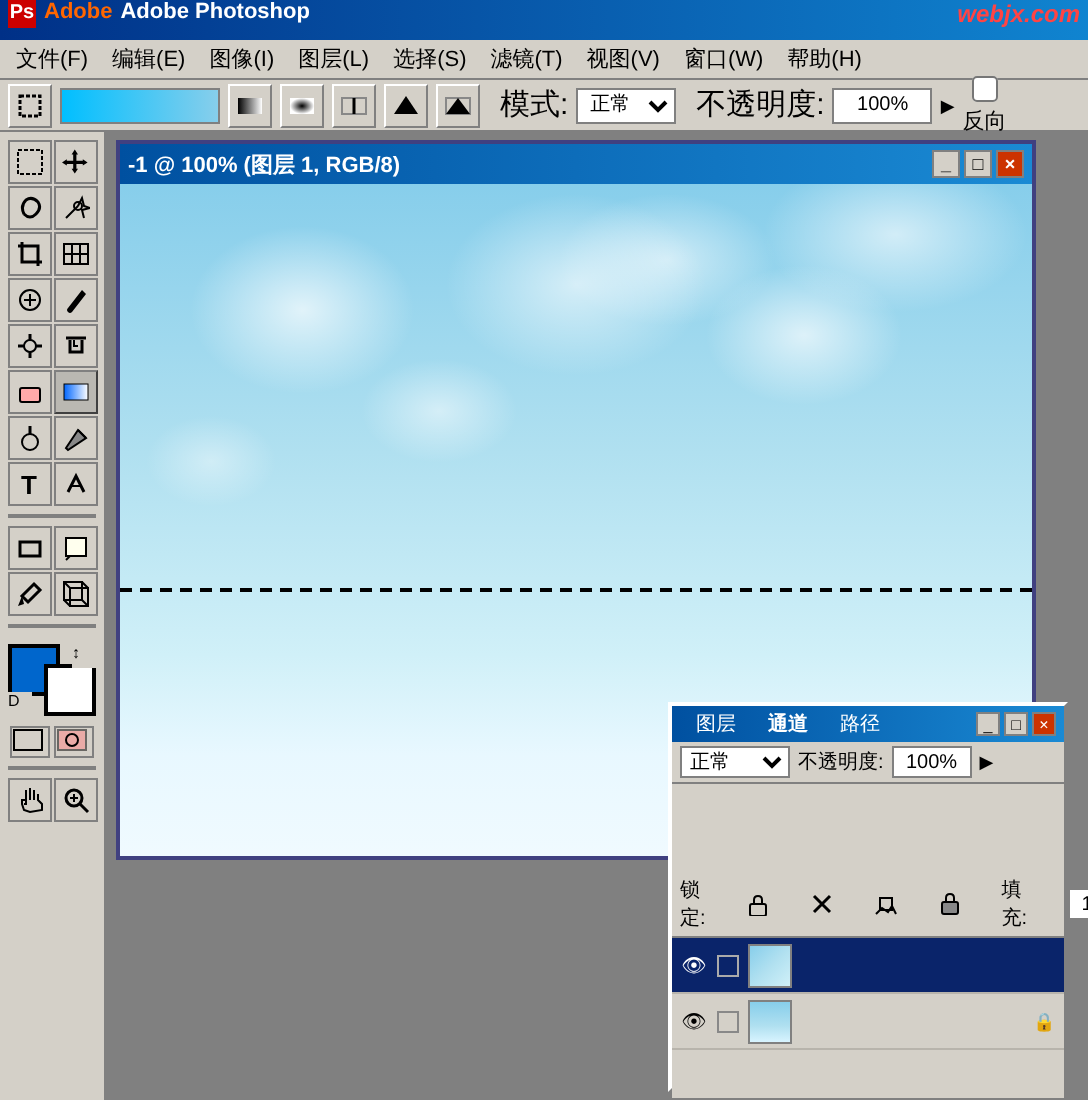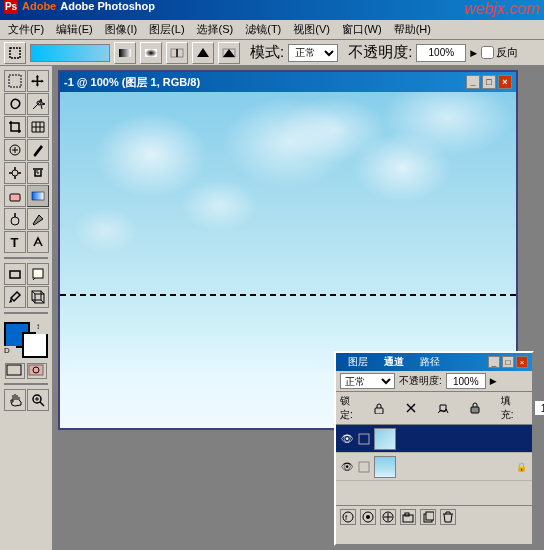--- a/index.html
+++ b/index.html
@@ -44,8 +44,8 @@
     .webjx-badge {
       margin-left: auto;
       color: #ff4444;
-      font-size: 16px;
-      font-weight: normal;
+      font-size: 12px;
+      font-weight: bold;
       font-style: italic;
       background: transparent;
     }

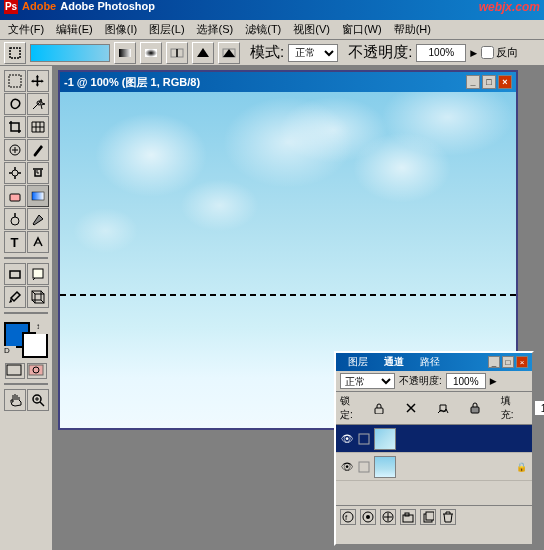--- a/index.html
+++ b/index.html
@@ -122,6 +122,7 @@
       align-items: center;
       gap: 2px;
       font-size: 11px;
+      flex-direction: column;
     }
 
     

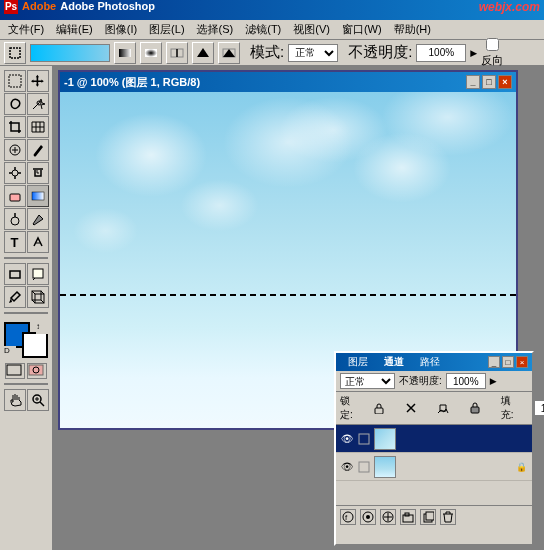--- a/index.html
+++ b/index.html
@@ -420,6 +420,7 @@
       padding: 2px 4px;
       gap: 20px;
       border-bottom: 1px solid #808080;
+      margin-top: 44px;
     }
     .lock-label {
       font-size: 10px;

